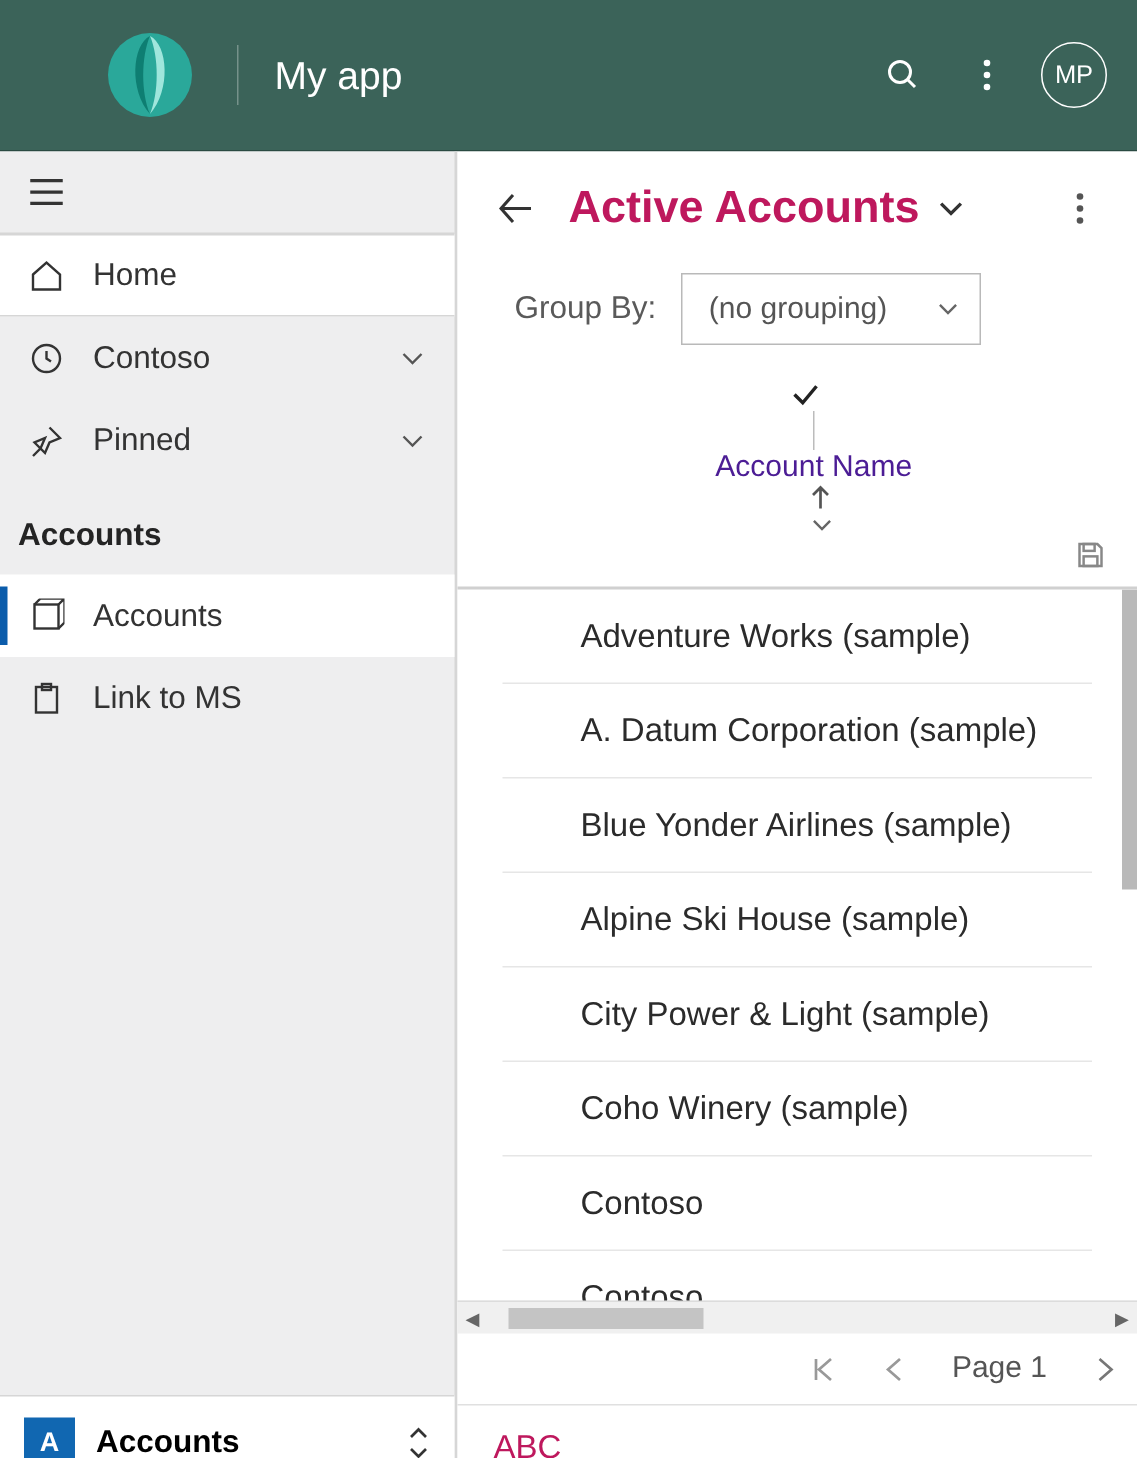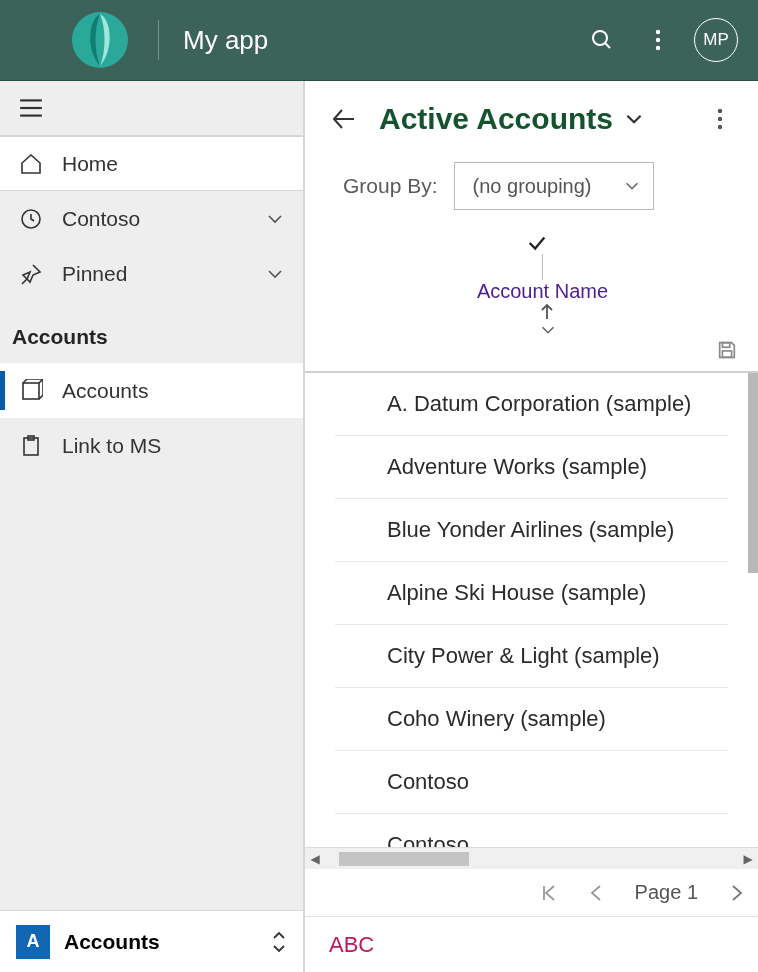--- a/index.html
+++ b/index.html
@@ -14,7 +14,7 @@
   }
   
   .app-header{
-    height:80px;
+    height:100px;
     background:var(--header-bg);
     display:flex;
     align-items:center;

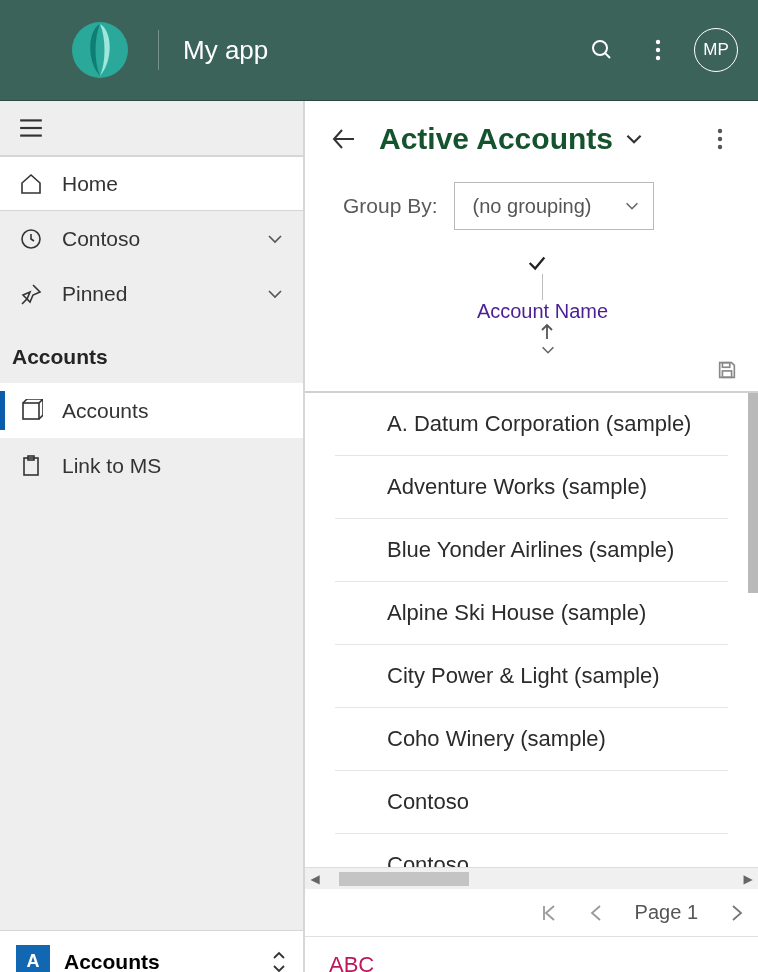--- a/index.html
+++ b/index.html
@@ -128,7 +128,7 @@
     padding:0 22px;
   }
   .back-btn{width:32px;height:32px;display:flex;align-items:center;justify-content:center;margin-right:20px;cursor:pointer;}
-  .view-title{font-size:30px;font-weight:700;color:#14532d;}
+  .view-title{font-size:30px;font-weight:700;color:#be185d;}
   .view-title-chev{margin-left:10px;}
   .view-more{margin-left:auto;width:32px;height:32px;display:flex;align-items:center;justify-content:center;cursor:pointer;}
   .groupby-row{

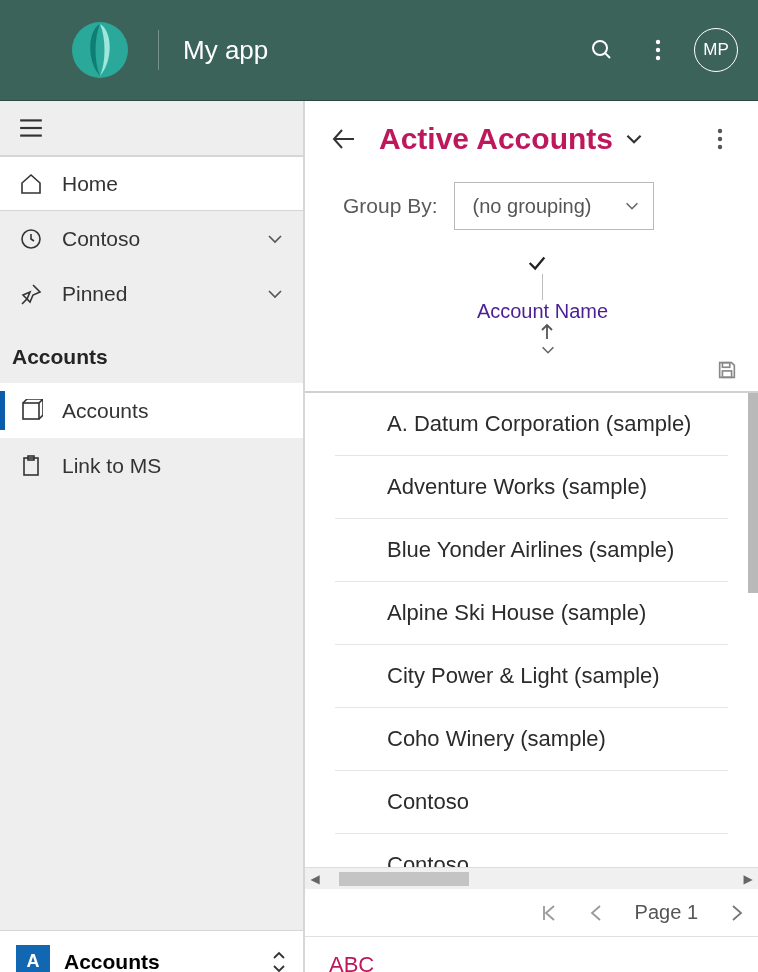--- a/index.html
+++ b/index.html
@@ -384,8 +384,8 @@
 
     <div class="list">
       <div id="rows-container">
+          <div class="row">Adventure Works (sample)</div>
           <div class="row">A. Datum Corporation (sample)</div>
-          <div class="row">Adventure Works (sample)</div>
           <div class="row">Blue Yonder Airlines (sample)</div>
           <div class="row">Alpine Ski House (sample)</div>
           <div class="row">City Power &amp; Light (sample)</div>

